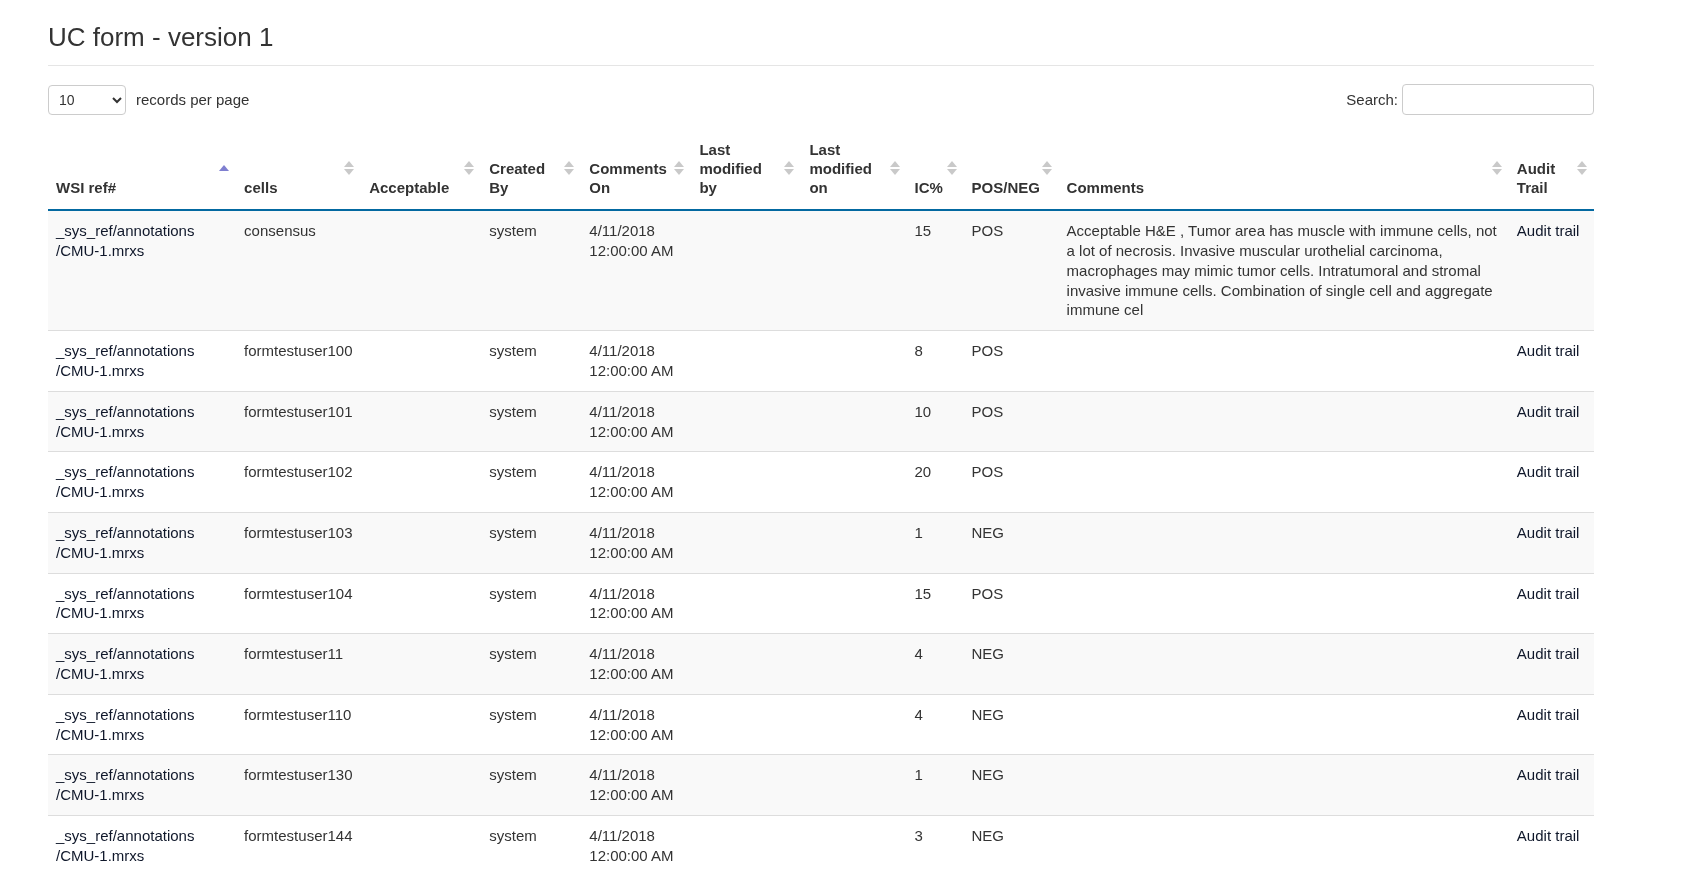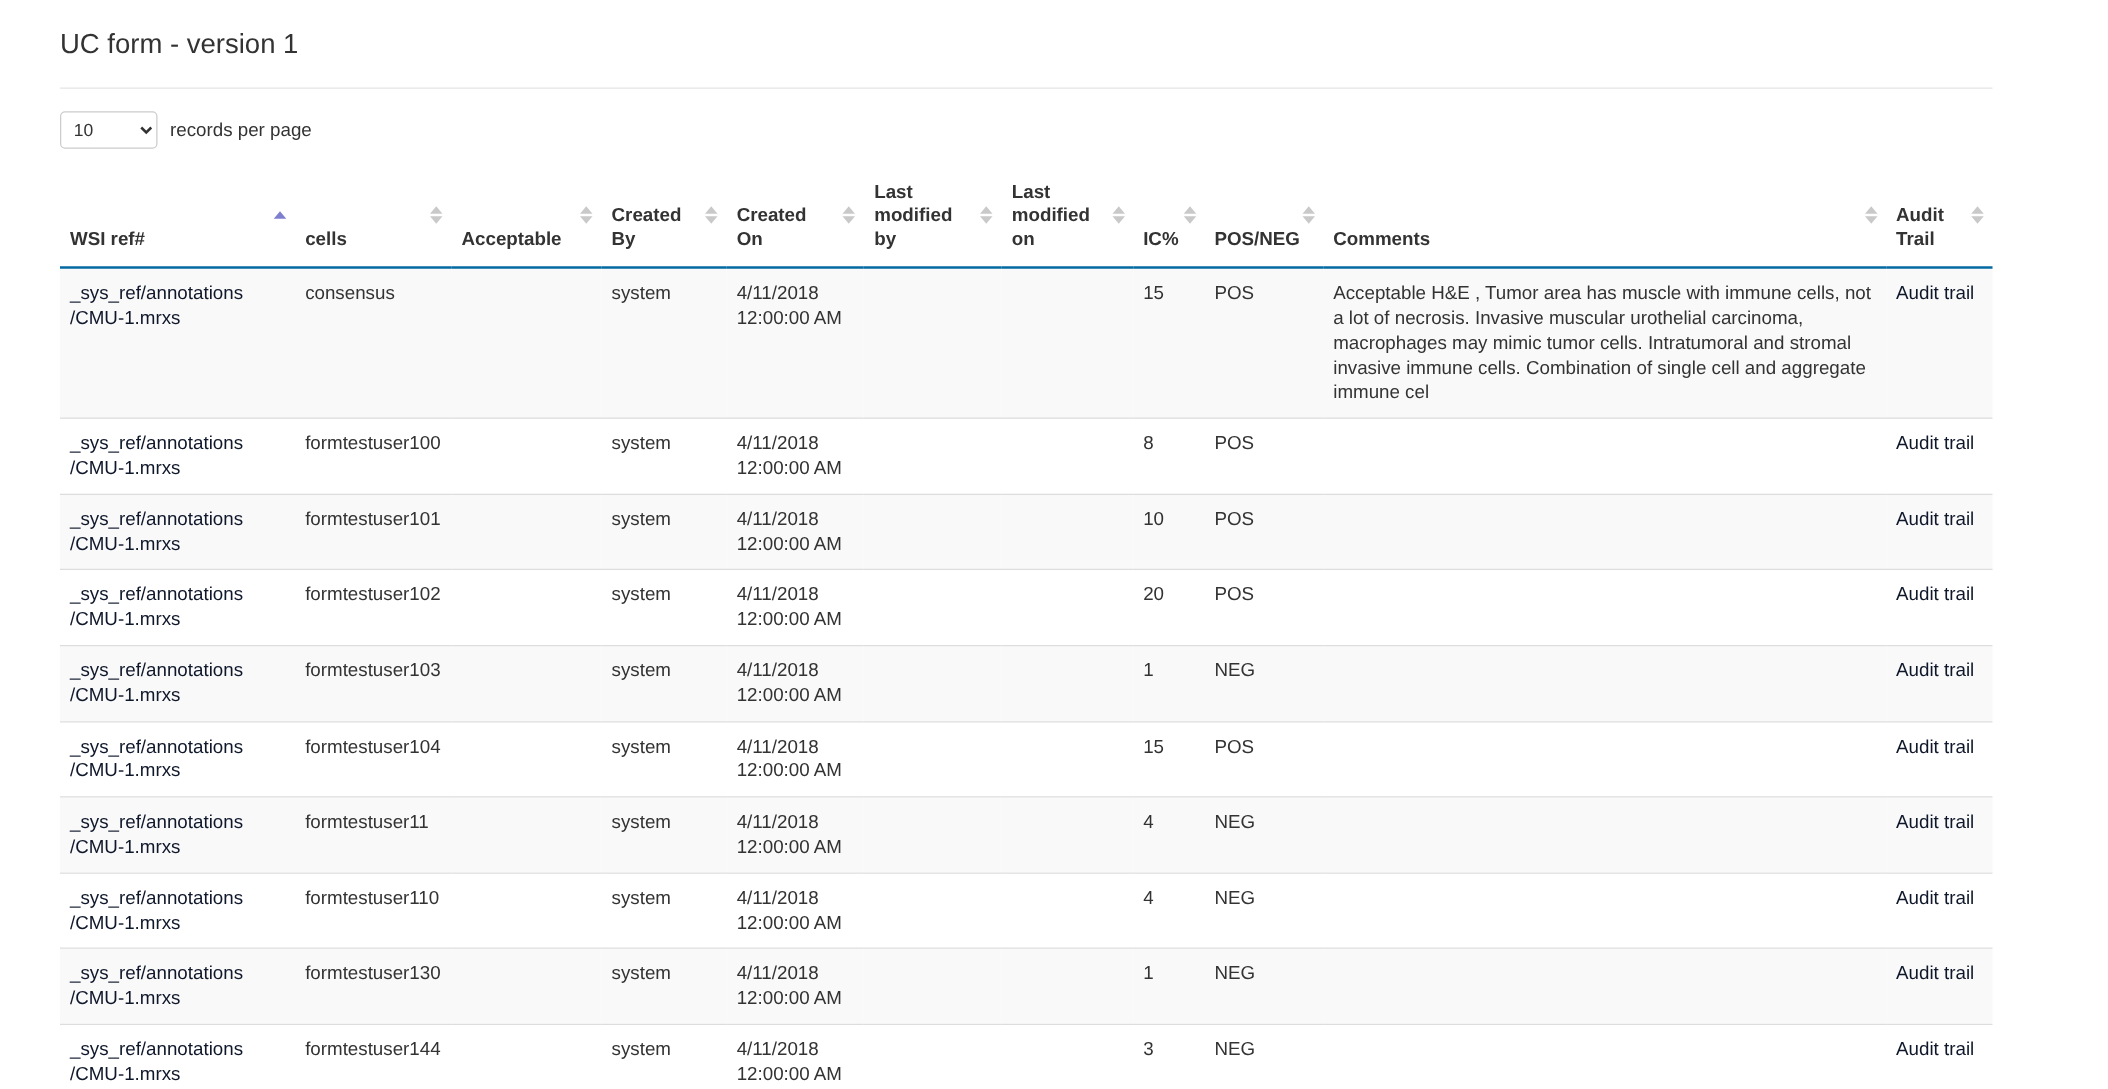--- a/index.html
+++ b/index.html
@@ -7,7 +7,7 @@
     font-family:"Liberation Sans", sans-serif; font-size:15px; }
   .container { padding:14px 92px 20px 48px; }
 
-  h2.page-title { font-size:22px; font-weight:400; margin:8px 0 22px 0; color:#333; }
+  h2.page-title { font-size:26px; font-weight:400; margin:8px 0 12px 0; color:#333; }
   hr.title-rule { border:none; border-top:1px solid #e5e5e5; margin:0 0 18px 0; }
 
   

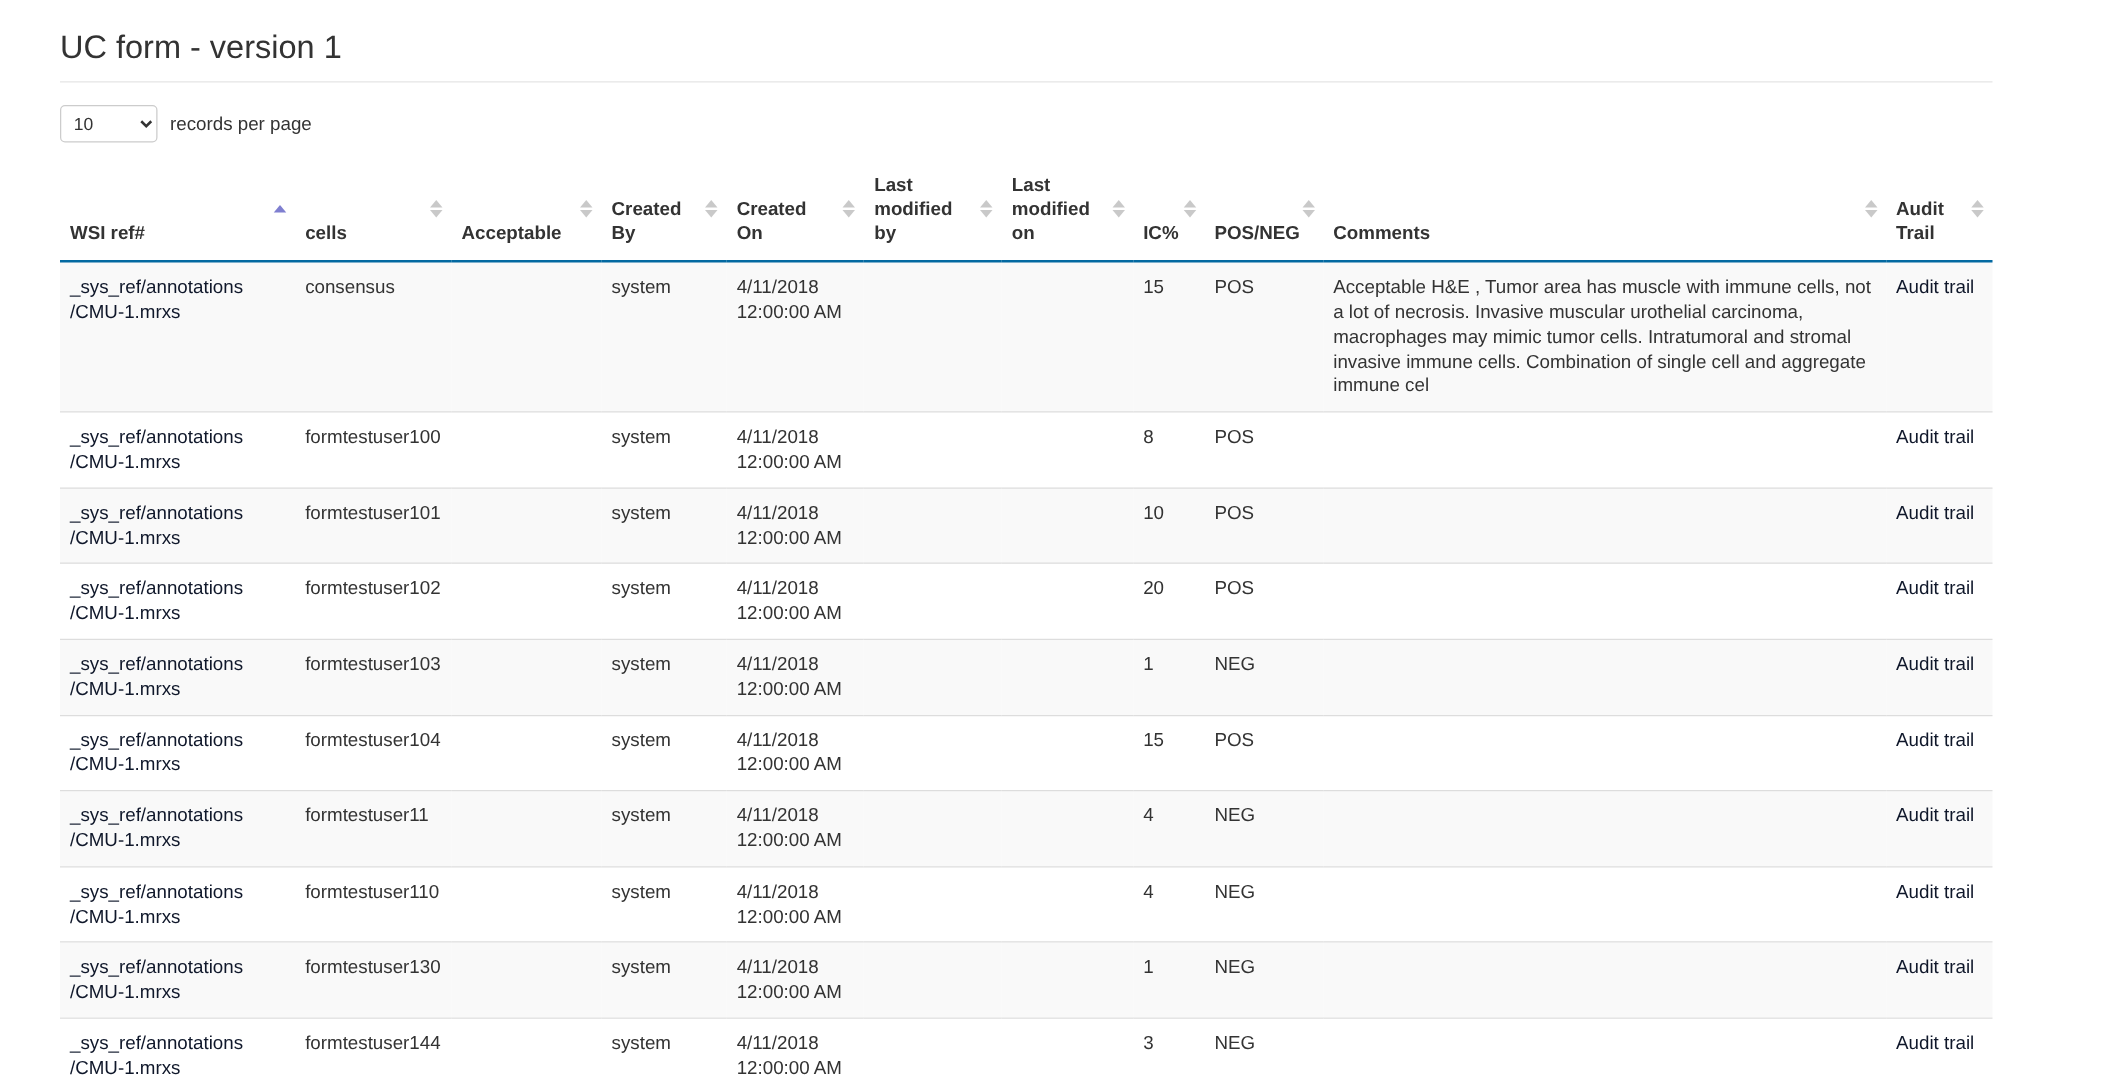--- a/index.html
+++ b/index.html
@@ -57,6 +57,10 @@
         <option>10</option>
       </select>
       <span>records per page</span>
+    </div>
+    <div class="search-control">
+      <label>Search:</label>
+      <input type="text" placeholder="" style="">
     </div>
   </div>
 

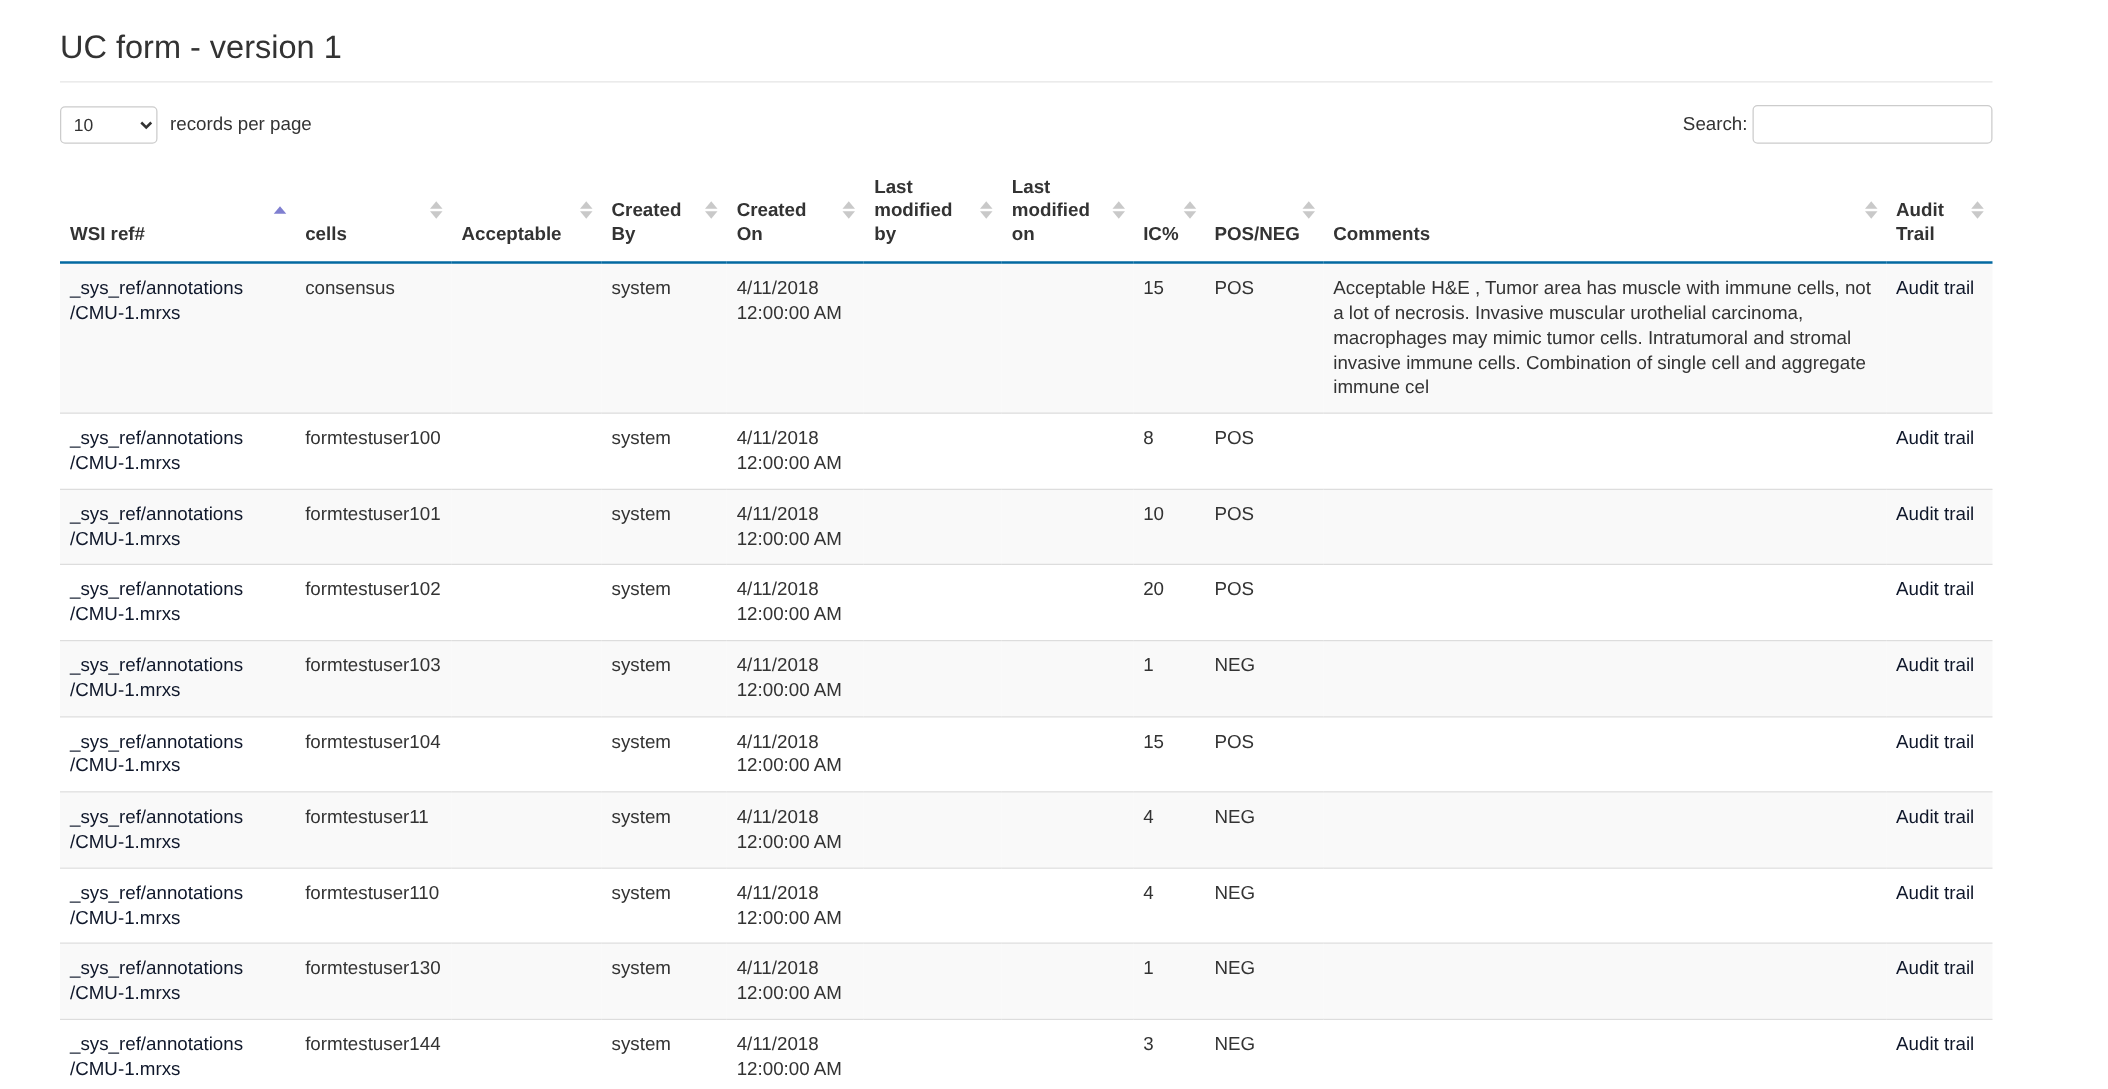--- a/index.html
+++ b/index.html
@@ -95,7 +95,7 @@
               <span class="tri tri-up"></span>
               <span class="tri tri-down"></span>
             </span></th>
-          <th><span>Created On</span><span class="sort-icons">
+          <th><span>Comments On</span><span class="sort-icons">
               <span class="tri tri-up"></span>
               <span class="tri tri-down"></span>
             </span></th>

